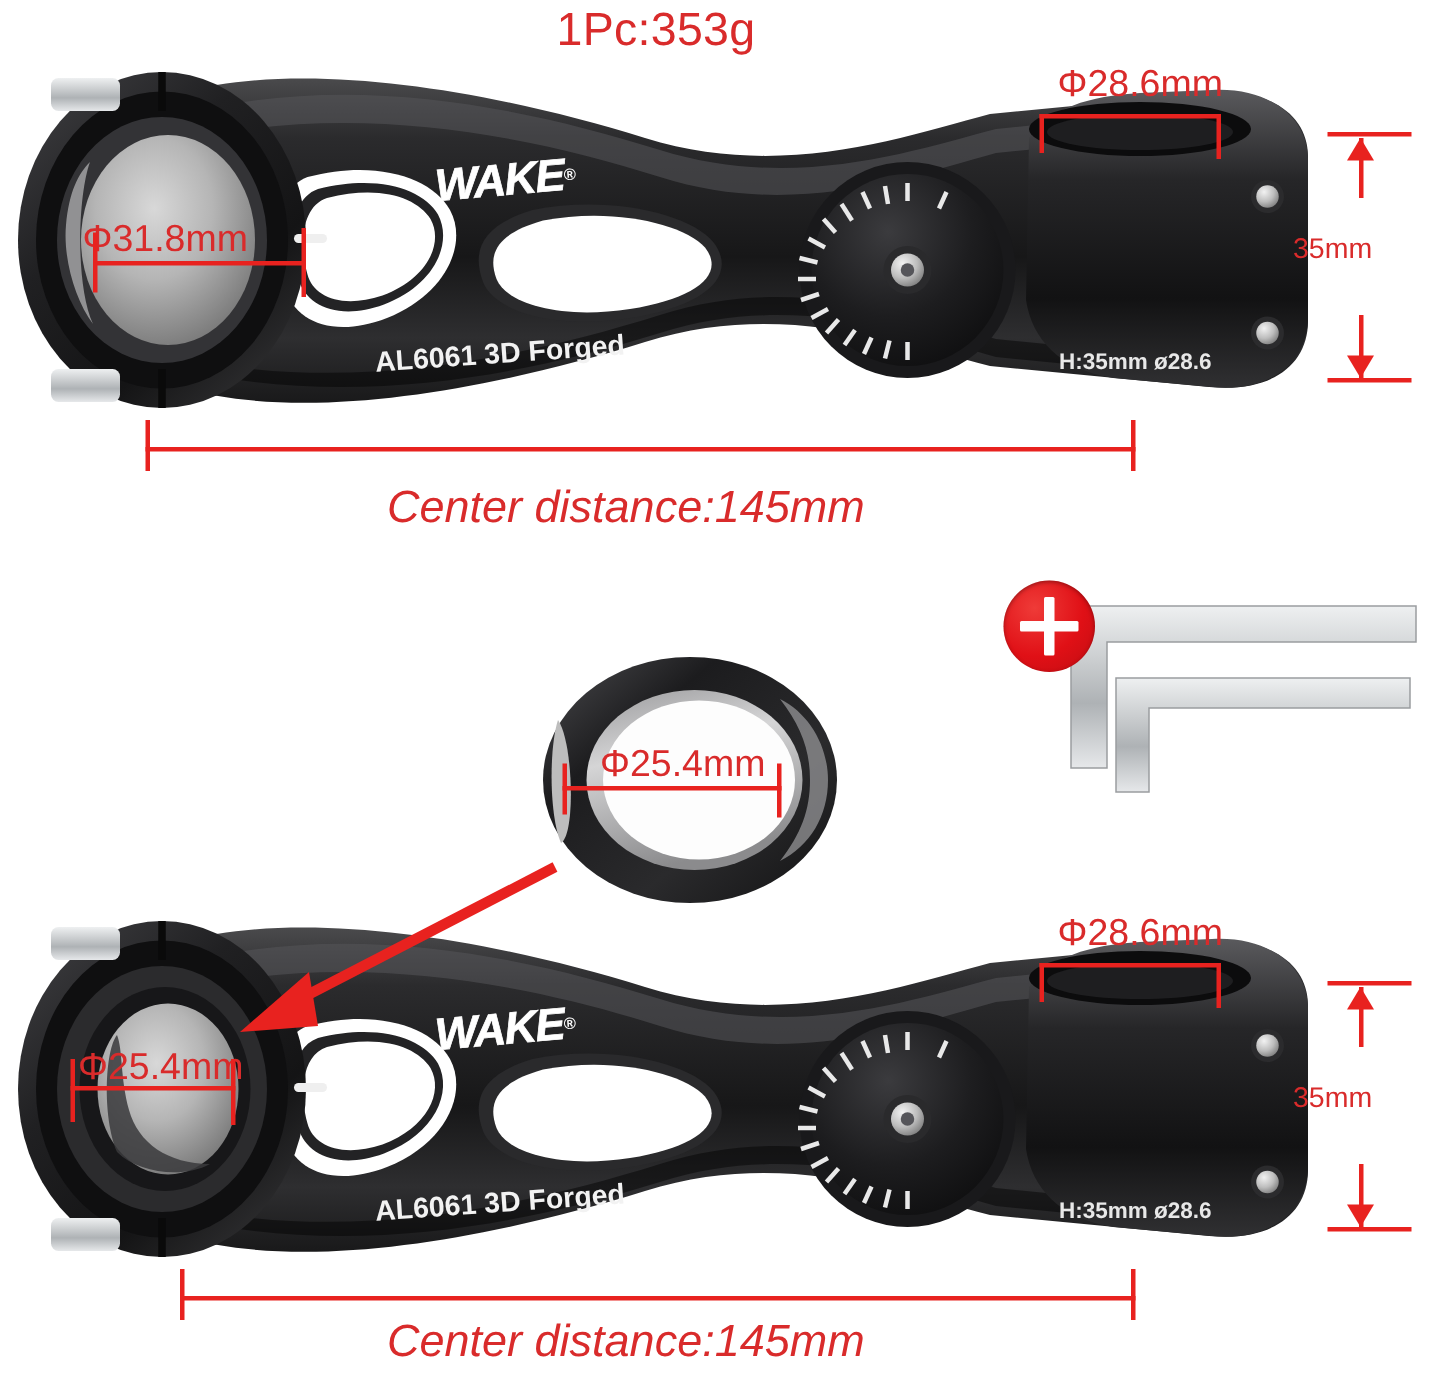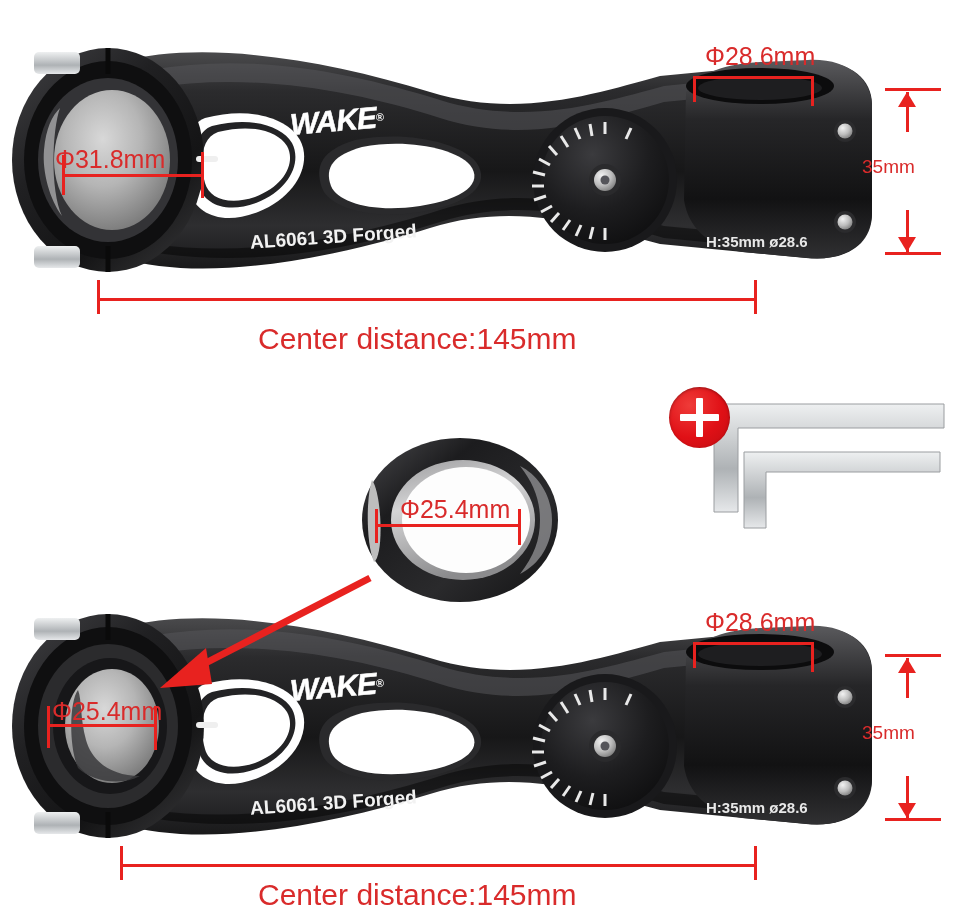--- a/index.html
+++ b/index.html
@@ -303,6 +303,7 @@
 
   <div class="abs" style="left:706px;top:799px;font:700 15px 'Liberation Sans',sans-serif;color:#e8e8e8;">H:35mm ø28.6</div>
 
+  <div class="rtext weight-label" style="left:371px;top:2px;">1Pc:353g</div>
 
   <div>
     <div class="rtext dim-label" style="left:55px;top:145px;">Φ31.8mm</div>

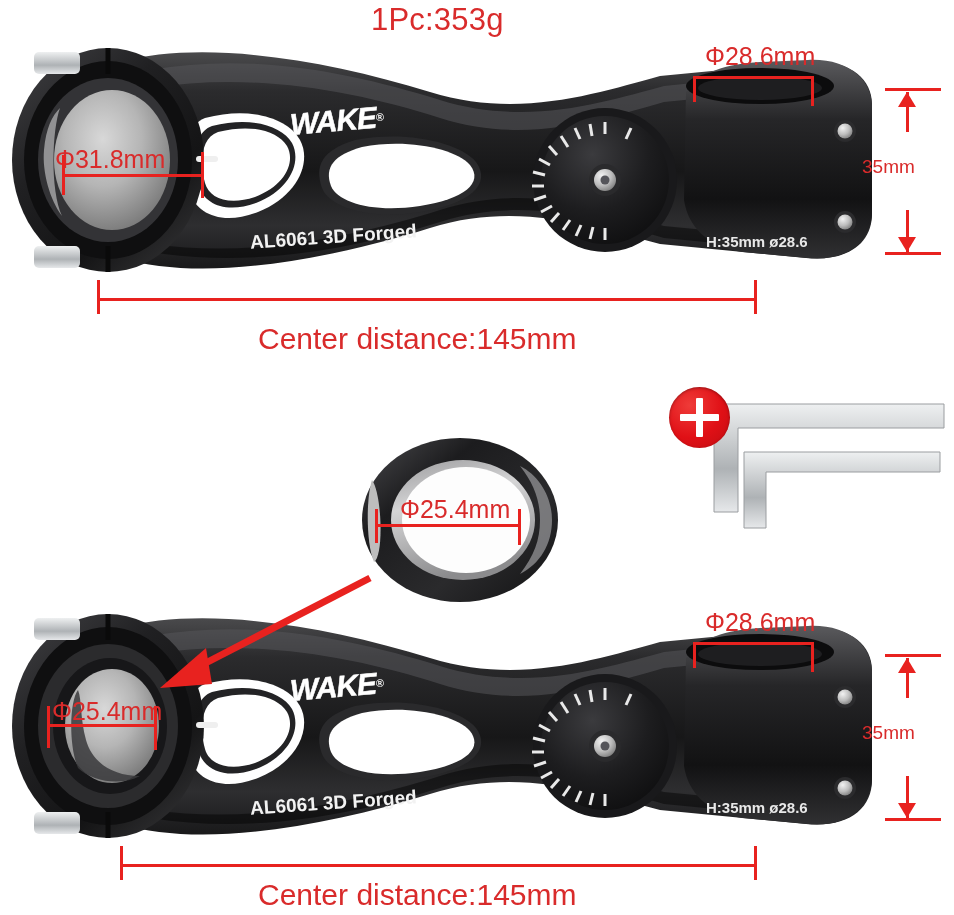--- a/index.html
+++ b/index.html
@@ -27,7 +27,7 @@
 
   .weight-label{font-size:31px;letter-spacing:.2px;}
   .dim-label{font-size:25px;}
-  .center-label{font-size:30px;}
+  .center-label{font-size:30px;font-style:italic;}
   .side-label{font-size:19px;}
 
   

